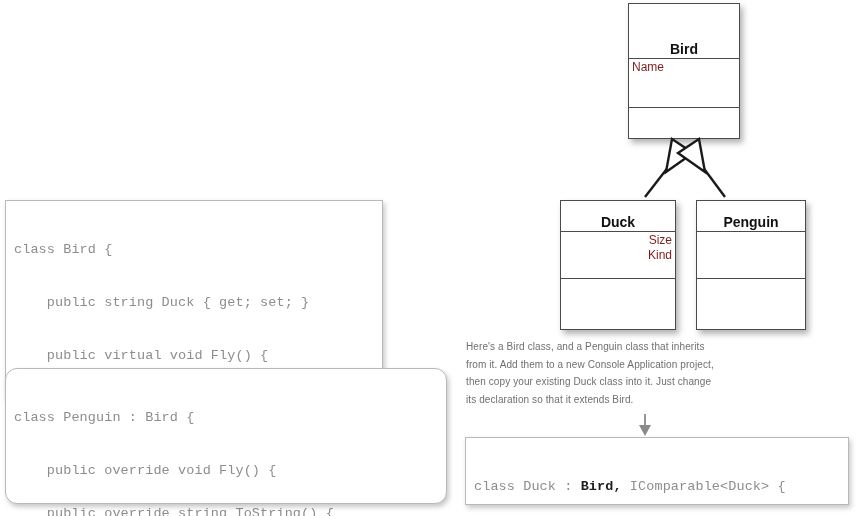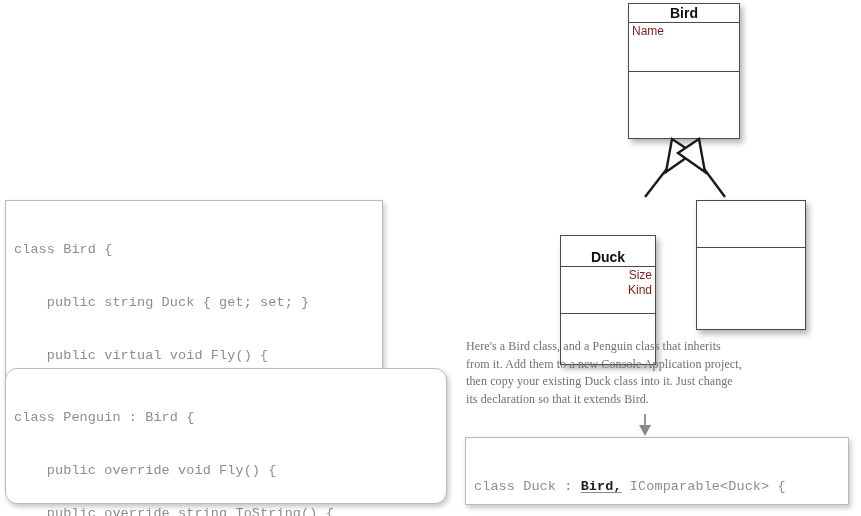--- a/index.html
+++ b/index.html
@@ -74,7 +74,7 @@
   .uml-compartment.divided { border-bottom: 1px solid #4a4a4a; }
 
   #uml-bird { left: 628px; top: 3px; width: 112px; height: 136px; }
-  #uml-bird .uml-title { height: 19px; }
+  #uml-bird .uml-title { height: 19px; margin-top: 36px; }
   #uml-bird .c-attrs { height: 49px; }
   #uml-bird .c-ops   { height: 66px; }
 

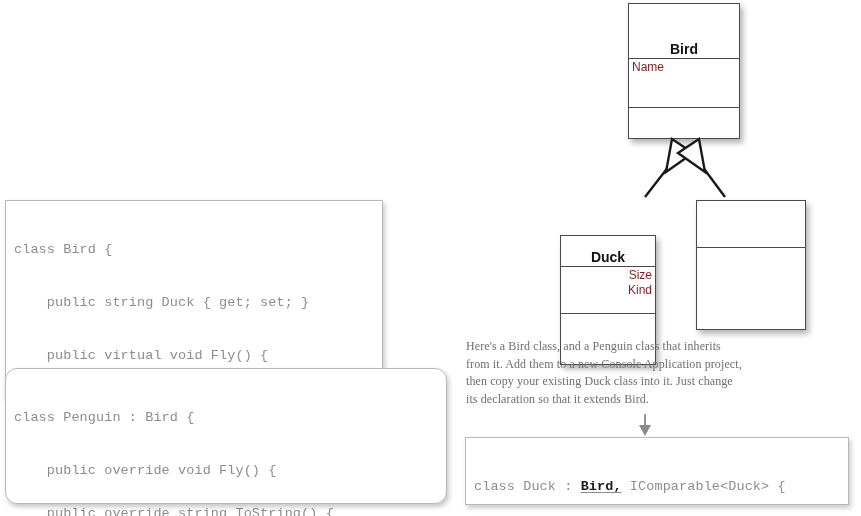--- a/index.html
+++ b/index.html
@@ -78,7 +78,7 @@
   #uml-bird .c-attrs { height: 49px; }
   #uml-bird .c-ops   { height: 66px; }
 
-  #uml-duck { left: 560px; top: 200px; width: 96px; height: 130px; margin-top: 35px; }
+  #uml-duck { left: 560px; top: 200px; width: 116px; height: 130px; }
   #uml-duck .uml-title { height: 31px; }
   #uml-duck .c-attrs { height: 47px; }
   #uml-duck .c-ops   { height: 50px; }

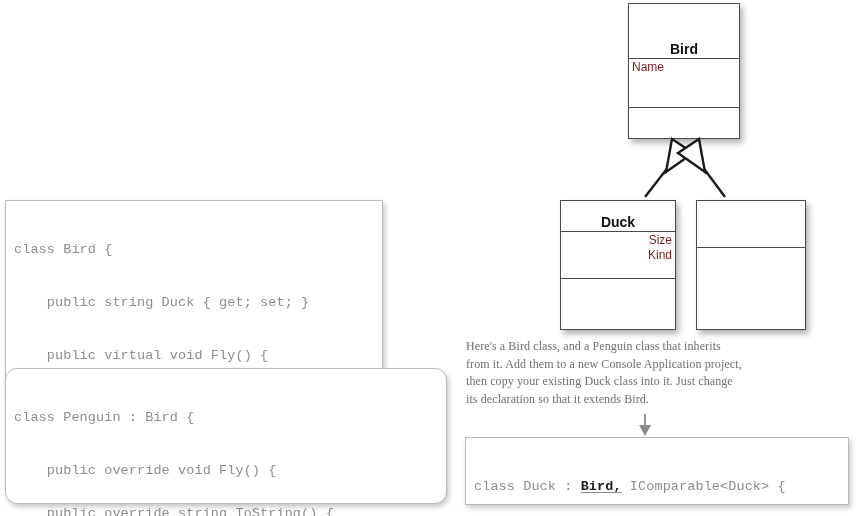--- a/index.html
+++ b/index.html
@@ -126,6 +126,7 @@
 </div>
 
 <div class="uml-box" id="uml-penguin">
+  <div class="uml-title">Penguin</div>
   <div class="uml-compartment c-attrs divided"></div>
   <div class="uml-compartment c-ops"></div>
 </div>

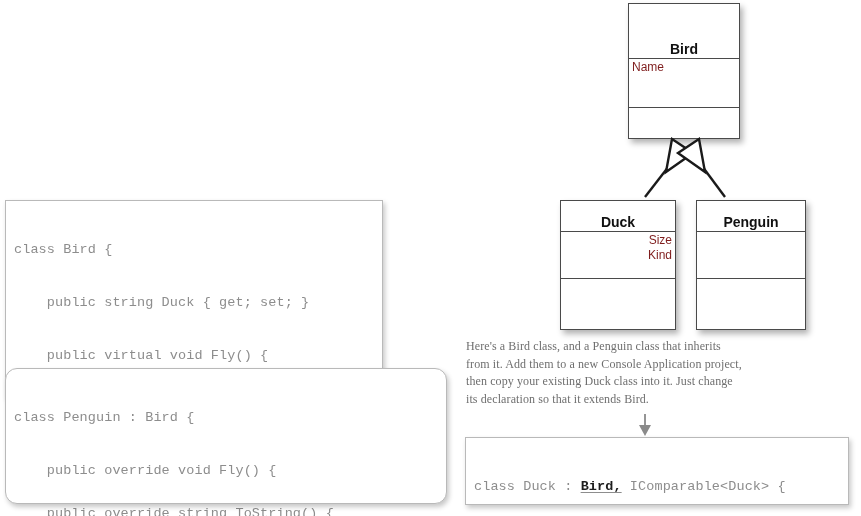--- a/index.html
+++ b/index.html
@@ -102,8 +102,8 @@
     left: 466px;
     top: 338px;
     width: 356px;
-    font-family: Liberation Serif, serif;
-    font-size: 12px;
+    font-family: Liberation Sans, sans-serif;
+    font-size: 10px;
     line-height: 17.6px;
     color: #6f6f6f;
     white-space: pre-line;

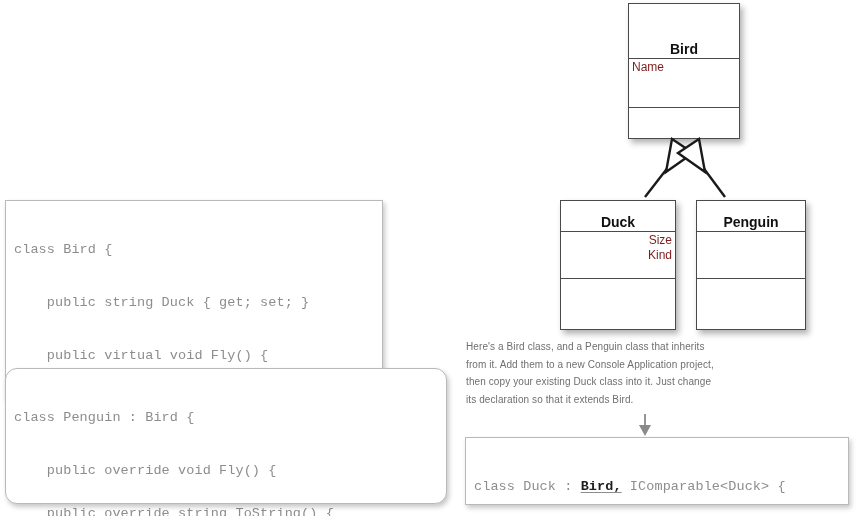--- a/index.html
+++ b/index.html
@@ -38,7 +38,6 @@
   .kw-bold {
     color: #1e1e1e;
     font-weight: bold;
-    text-decoration: underline;
     text-decoration-color: #8d8d8d;
     text-underline-offset: 2px;
   }

